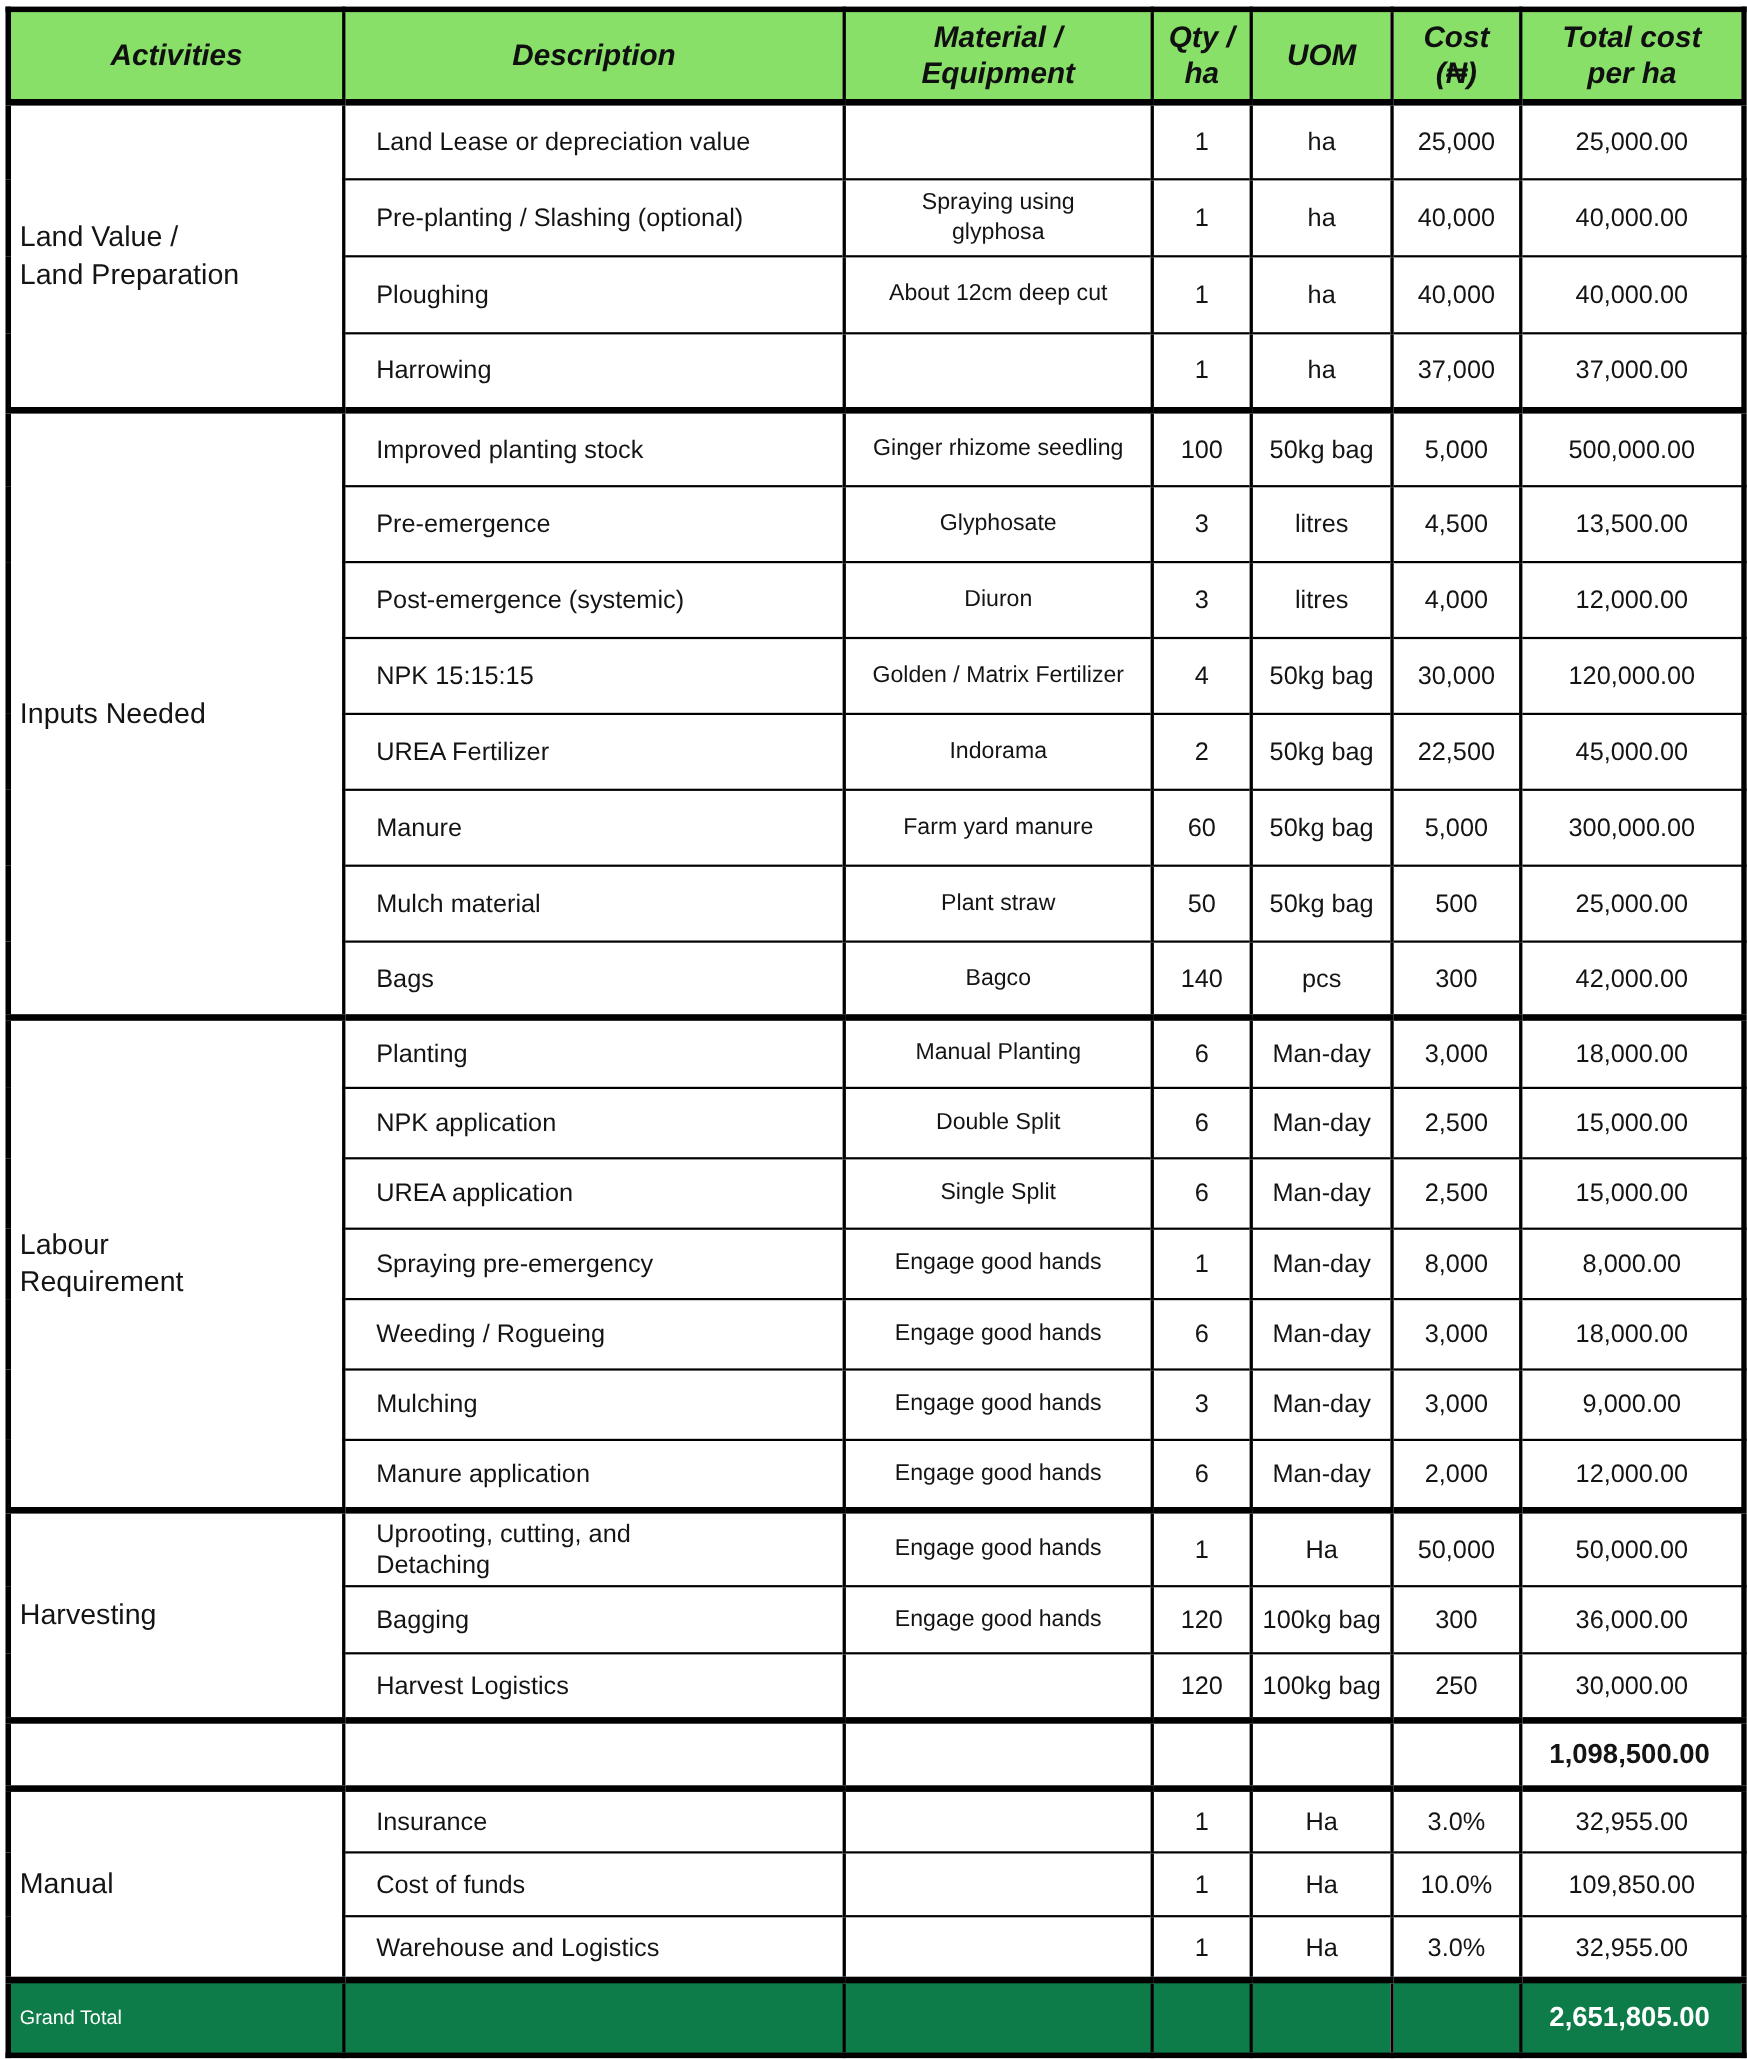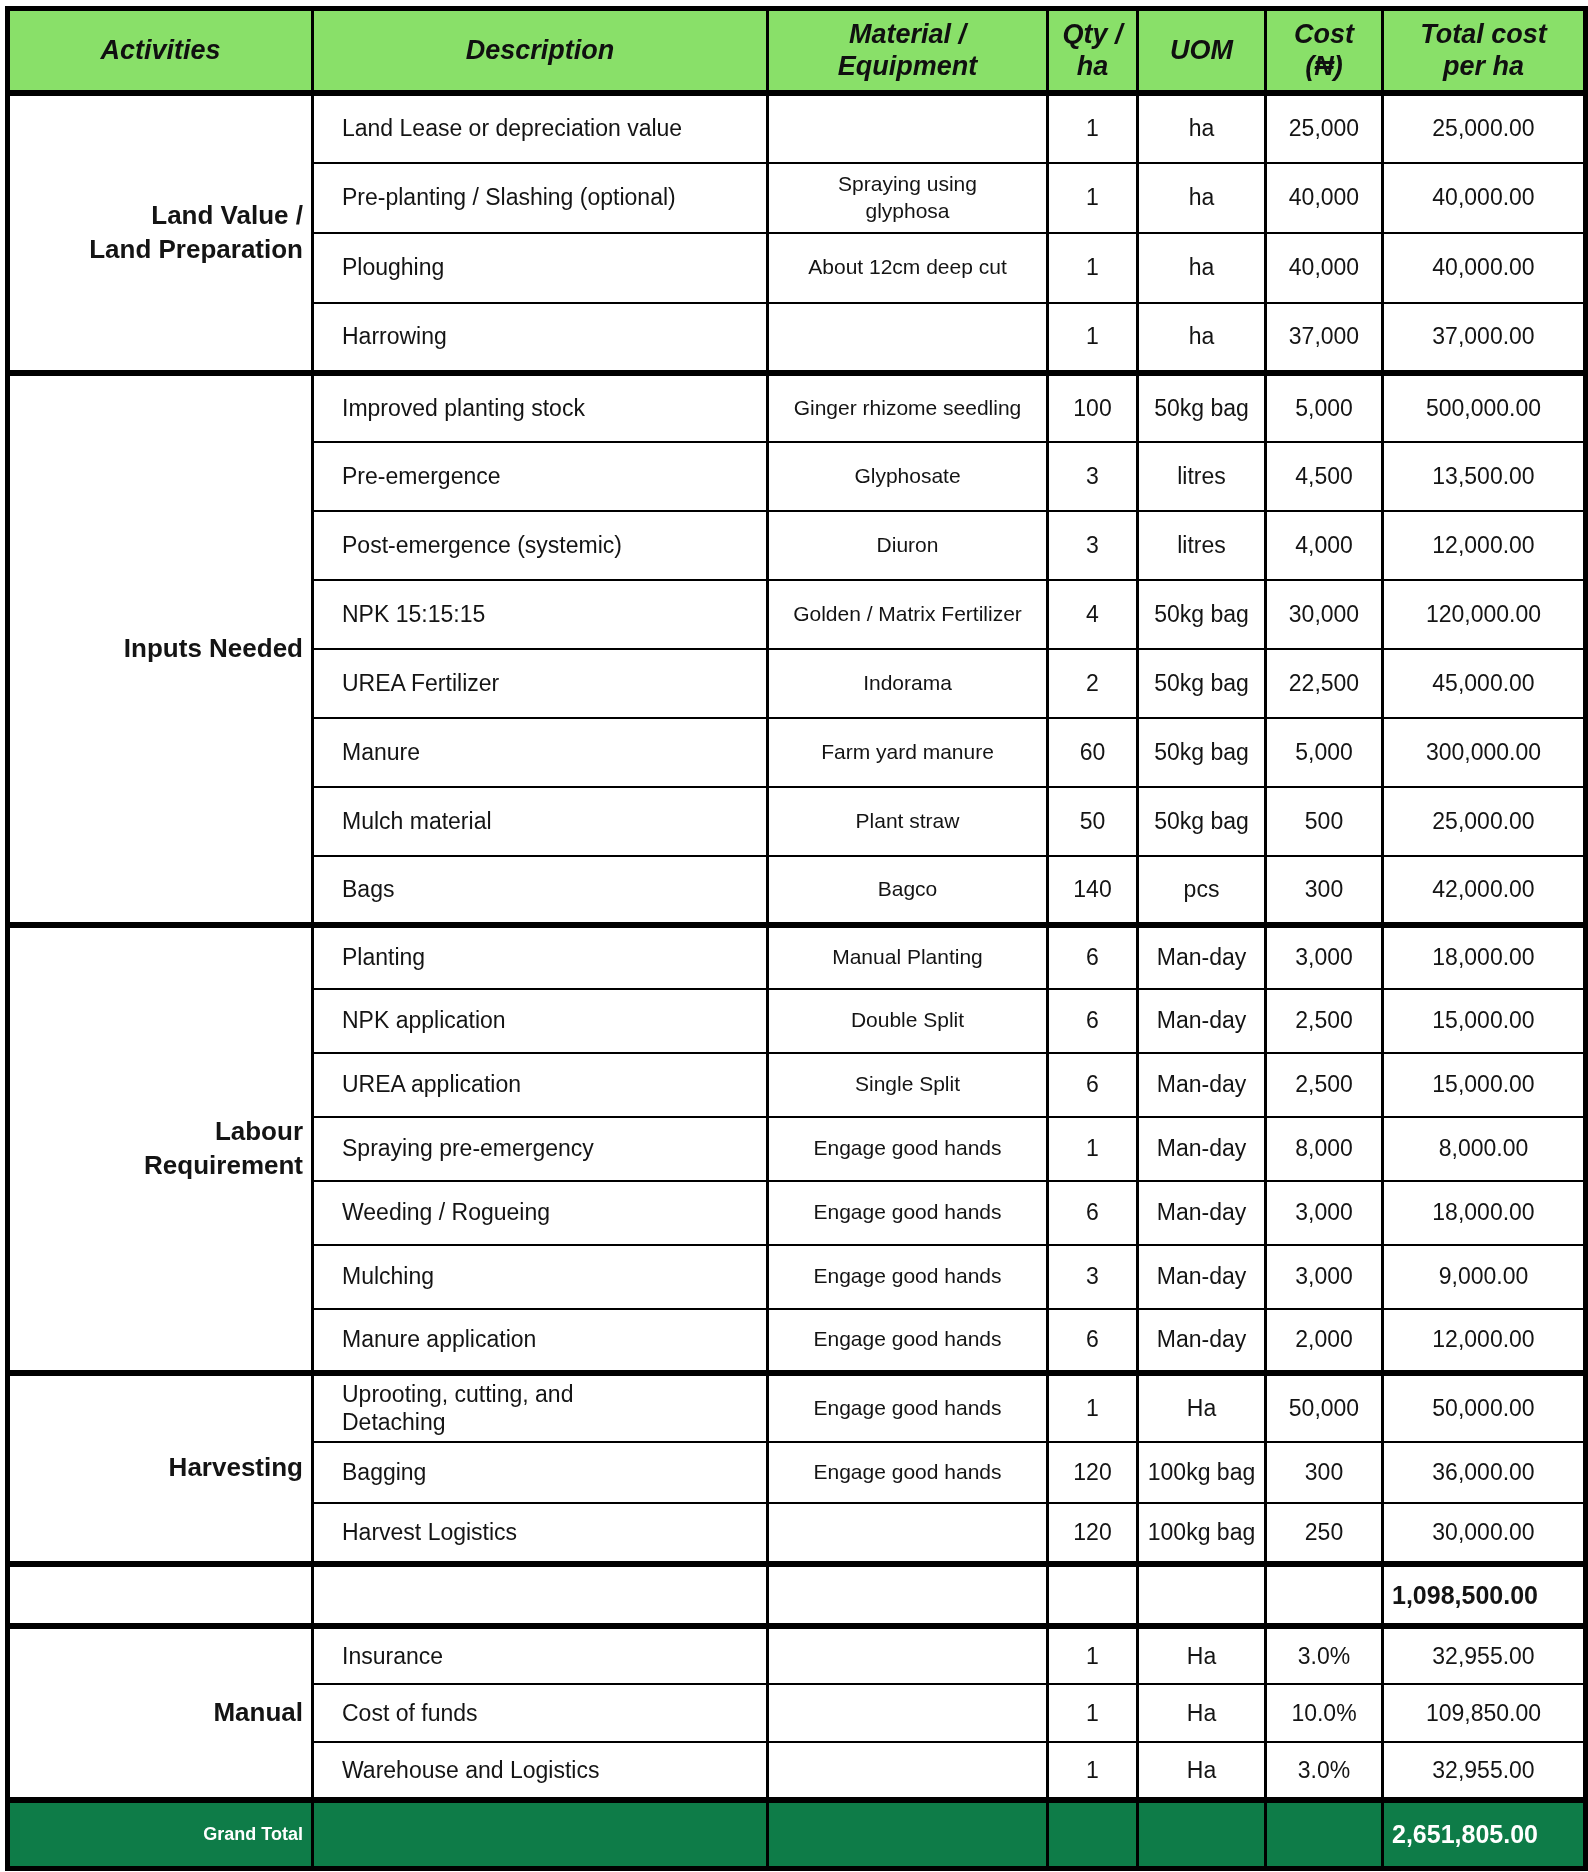--- a/index.html
+++ b/index.html
@@ -64,8 +64,8 @@
   th.act{
     background:#ffffff;
     font-size:26px;
-    font-weight:700;
-    text-align:right;
+    font-weight:400;
+    text-align:left;
     white-space:pre-line;
     line-height:1.3;
   }

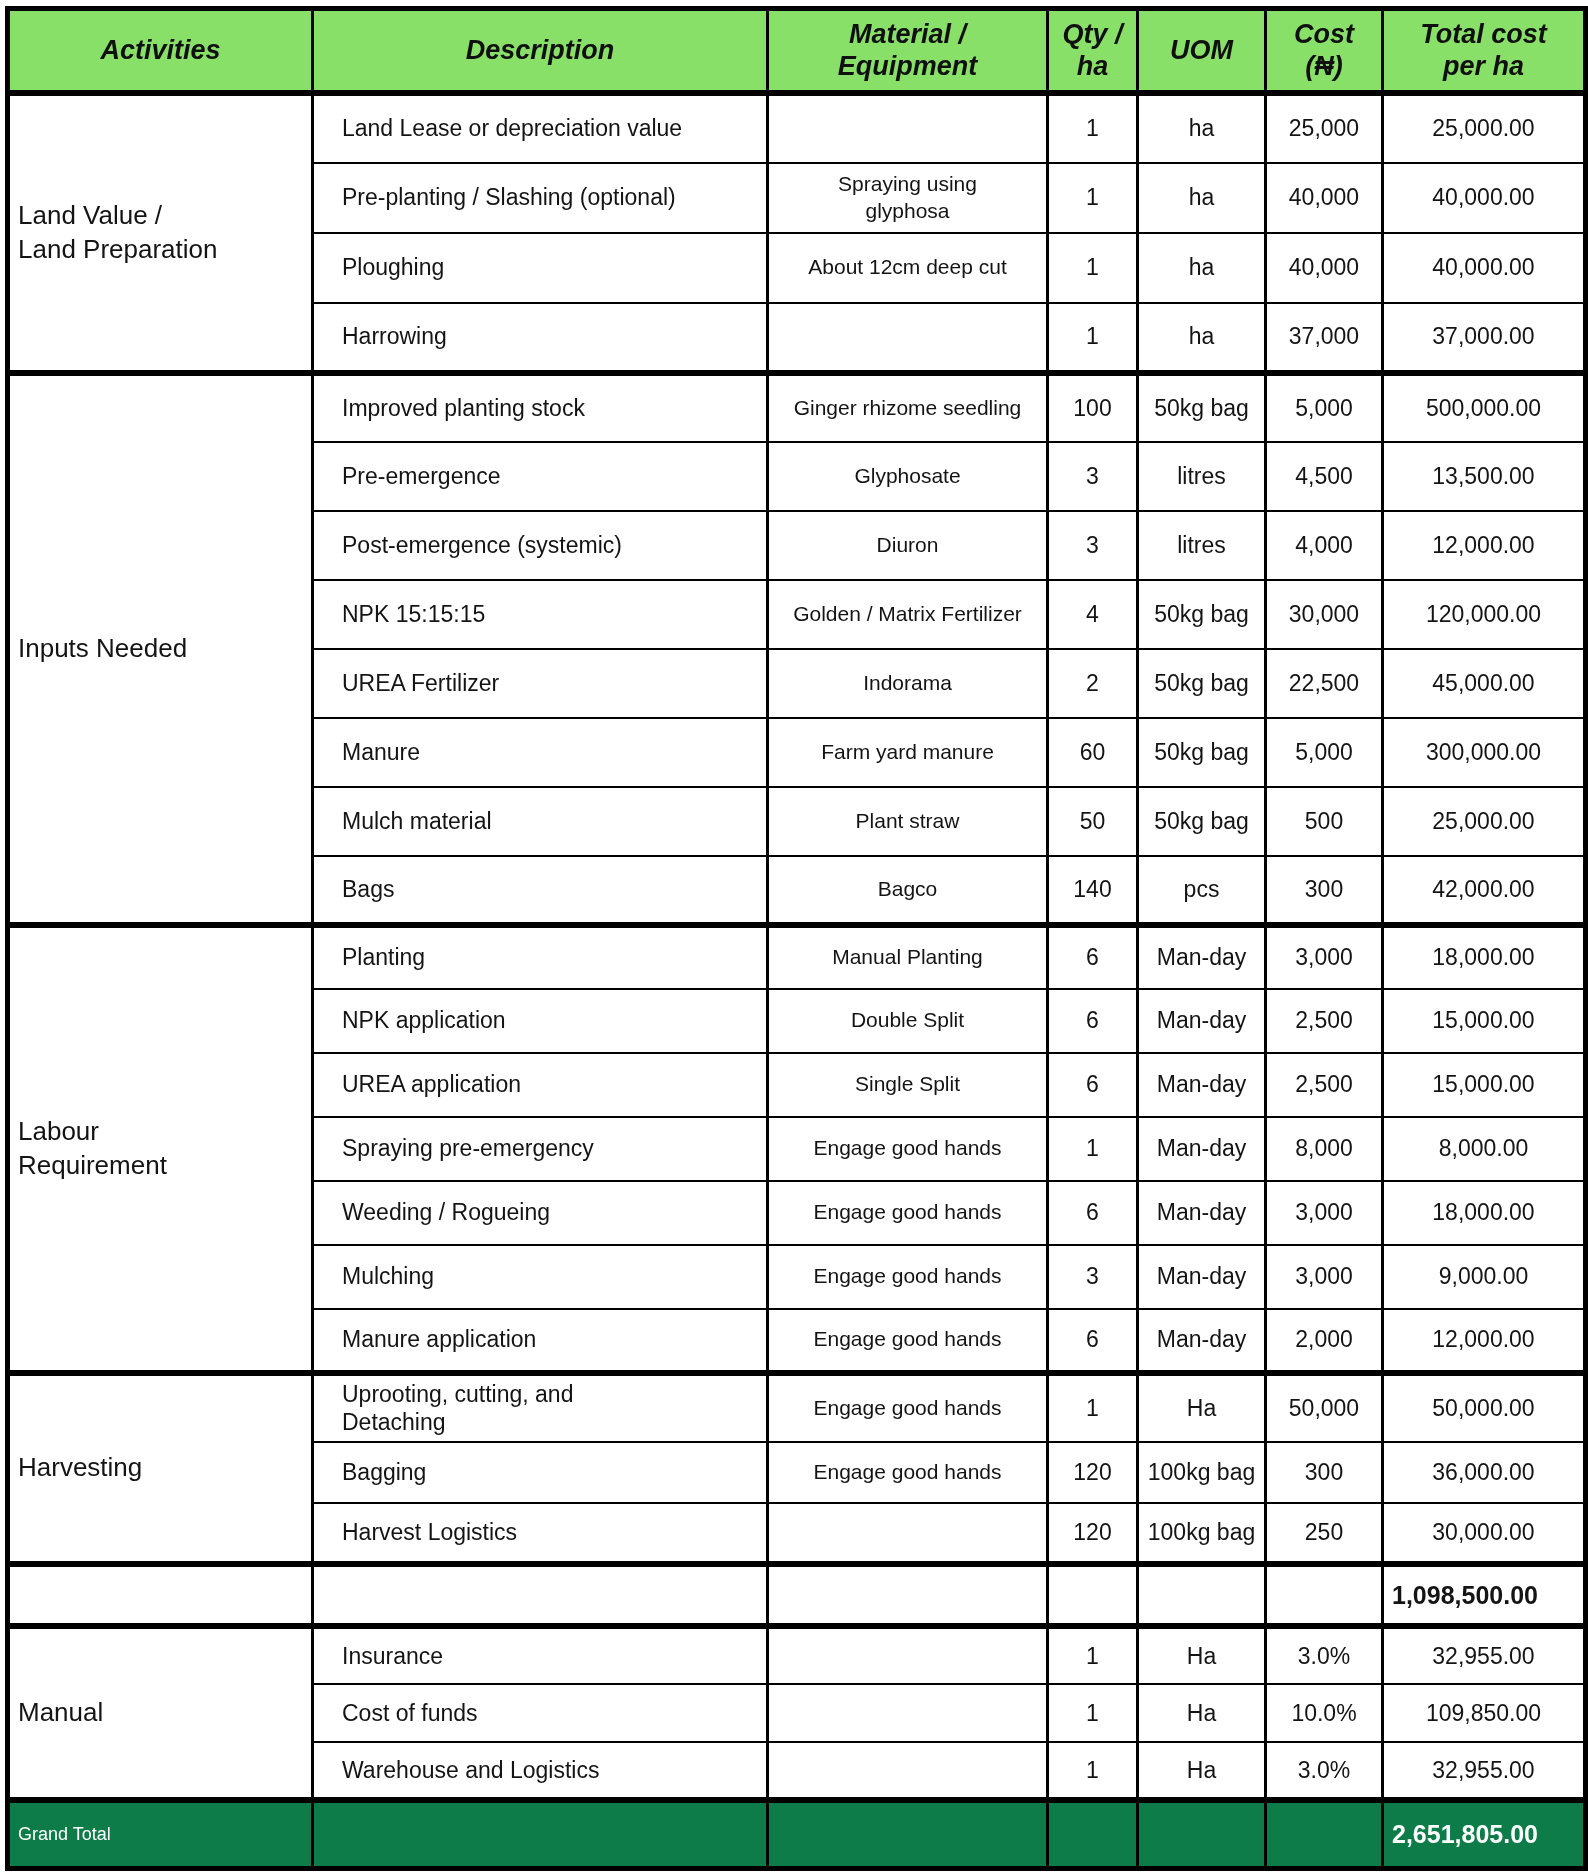--- a/index.html
+++ b/index.html
@@ -92,7 +92,7 @@
     margin-left:48px;
   }
   td.total.sum{
-    text-align:left;
+    text-align:center;
     padding-right:12px;
     font-weight:700;
     font-size:25px;

